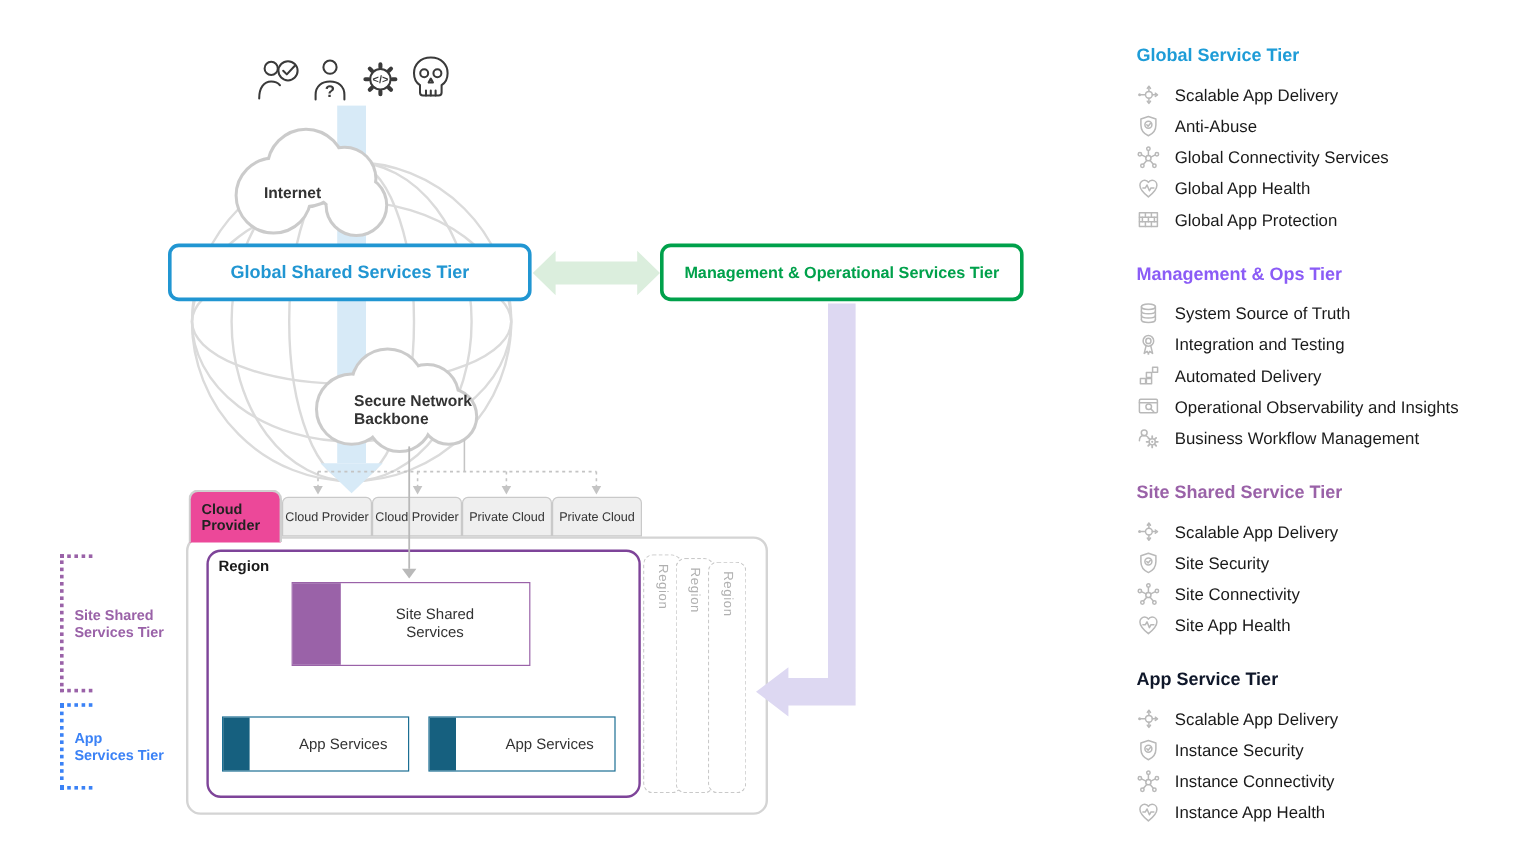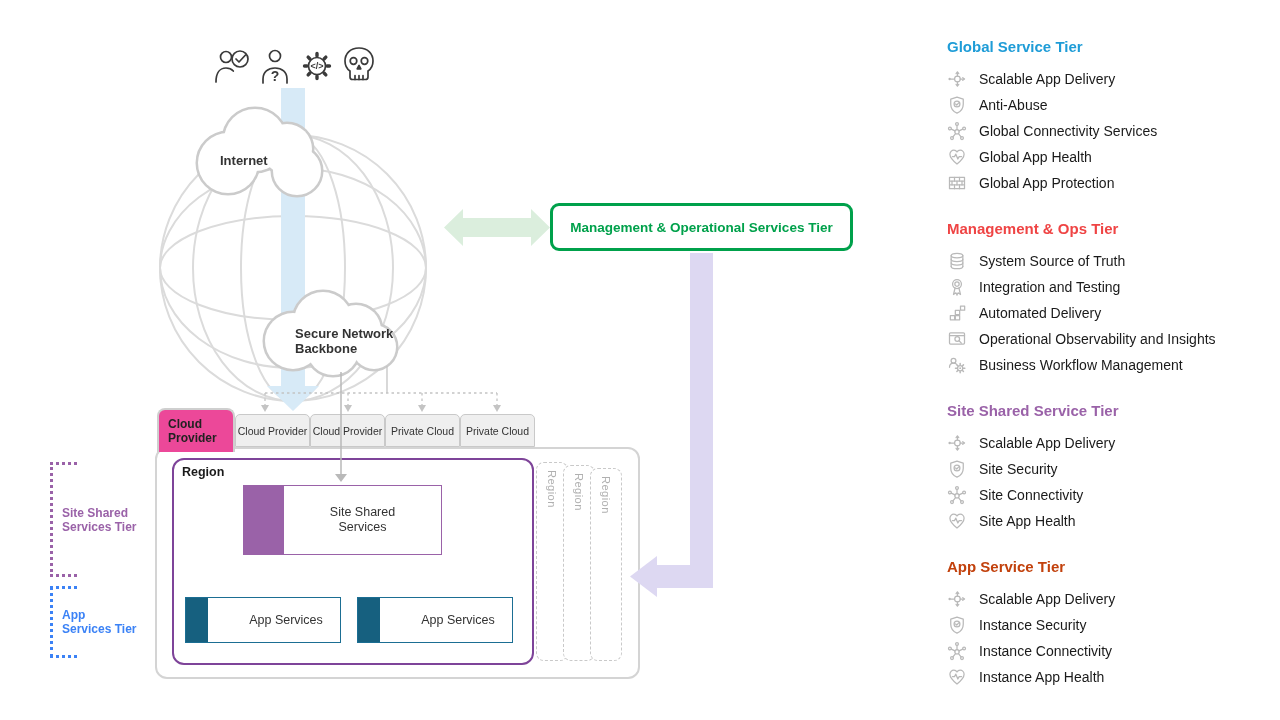--- a/index.html
+++ b/index.html
@@ -232,6 +232,9 @@
   <div class="cloudlabel" style="left:295px;top:326px;z-index:2">Secure Network
 Backbone</div>
 
+  <div class="tierbox blue" style="left:140px;top:203px;width:297px;height:42px;z-index:2">
+    <span>Global Shared Services Tier</span>
+  </div>
   <div class="tierbox green" style="left:550px;top:203px;width:297px;height:42px;z-index:2">
     <span>Management &amp; Operational Services Tier</span>
   </div>

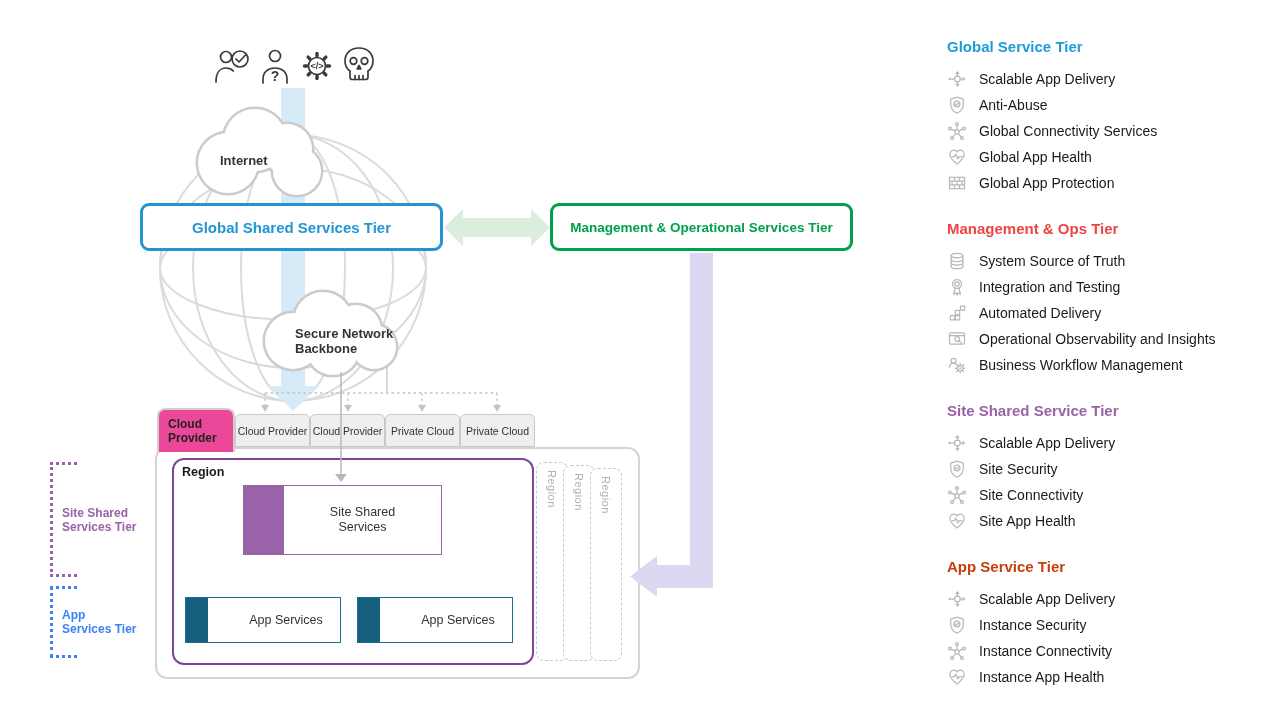--- a/index.html
+++ b/index.html
@@ -52,7 +52,7 @@
   .legend{position:absolute;left:947px;top:38px;width:320px;}
   .lsec{margin-bottom:24px;}
   .lsec h3{margin:0 0 10px 0;font-size:15px;line-height:18px;font-weight:bold;}
-  .lsec h3.blue{color:#1E9CD7;} .lsec h3.green{color:#ef4444;margin-top:12px;}
+  .lsec h3.blue{color:#1E9CD7;} .lsec h3.green{color:#8b5cf6;margin-top:12px;}
   .lsec h3.purple{color:#9A62A8;} .lsec h3.dblue{color:#c2410c;}
   .lrow{display:flex;align-items:center;height:26px;gap:12px;}
   .licon{width:20px;height:20px;flex:0 0 auto;stroke:#B9B9B9;fill:none;

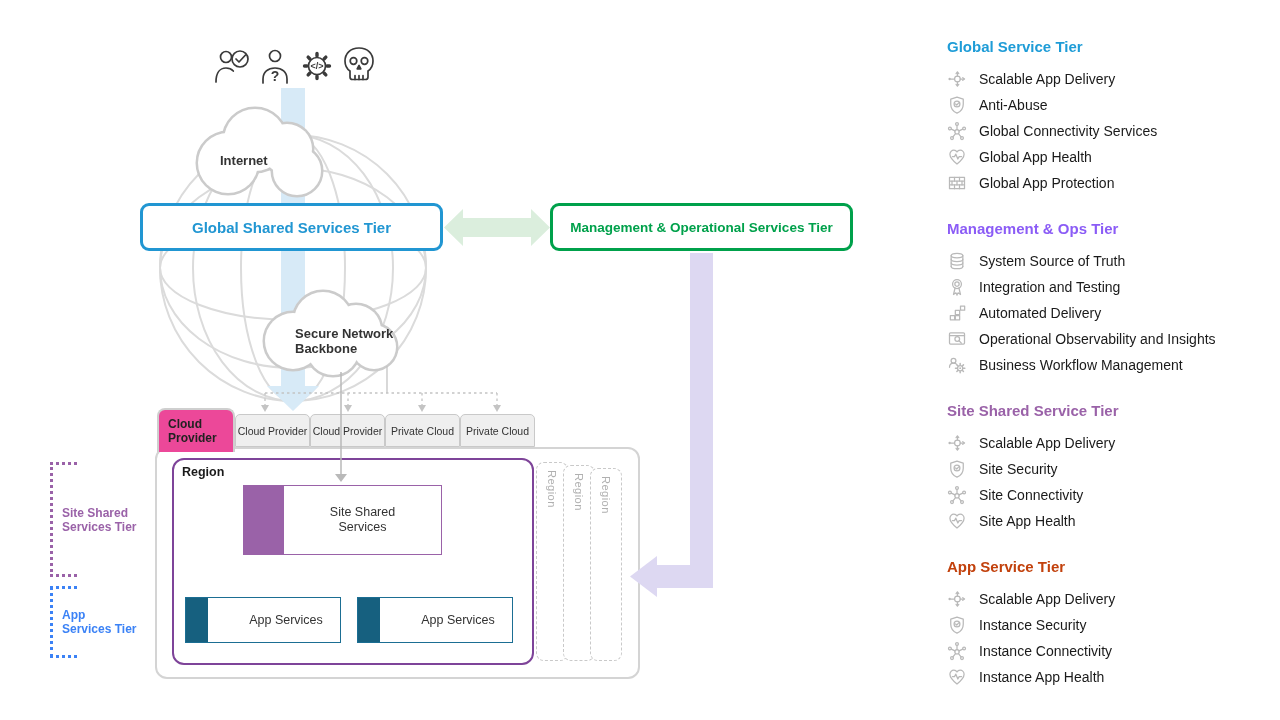--- a/index.html
+++ b/index.html
@@ -53,7 +53,7 @@
   .lsec{margin-bottom:24px;}
   .lsec h3{margin:0 0 10px 0;font-size:15px;line-height:18px;font-weight:bold;}
   .lsec h3.blue{color:#1E9CD7;} .lsec h3.green{color:#8b5cf6;margin-top:12px;}
-  .lsec h3.purple{color:#9A62A8;} .lsec h3.dblue{color:#c2410c;}
+  .lsec h3.purple{color:#9A62A8;} .lsec h3.dblue{color:#0f172a;}
   .lrow{display:flex;align-items:center;height:26px;gap:12px;}
   .licon{width:20px;height:20px;flex:0 0 auto;stroke:#B9B9B9;fill:none;
          stroke-width:1.5;stroke-linecap:round;stroke-linejoin:round;}

